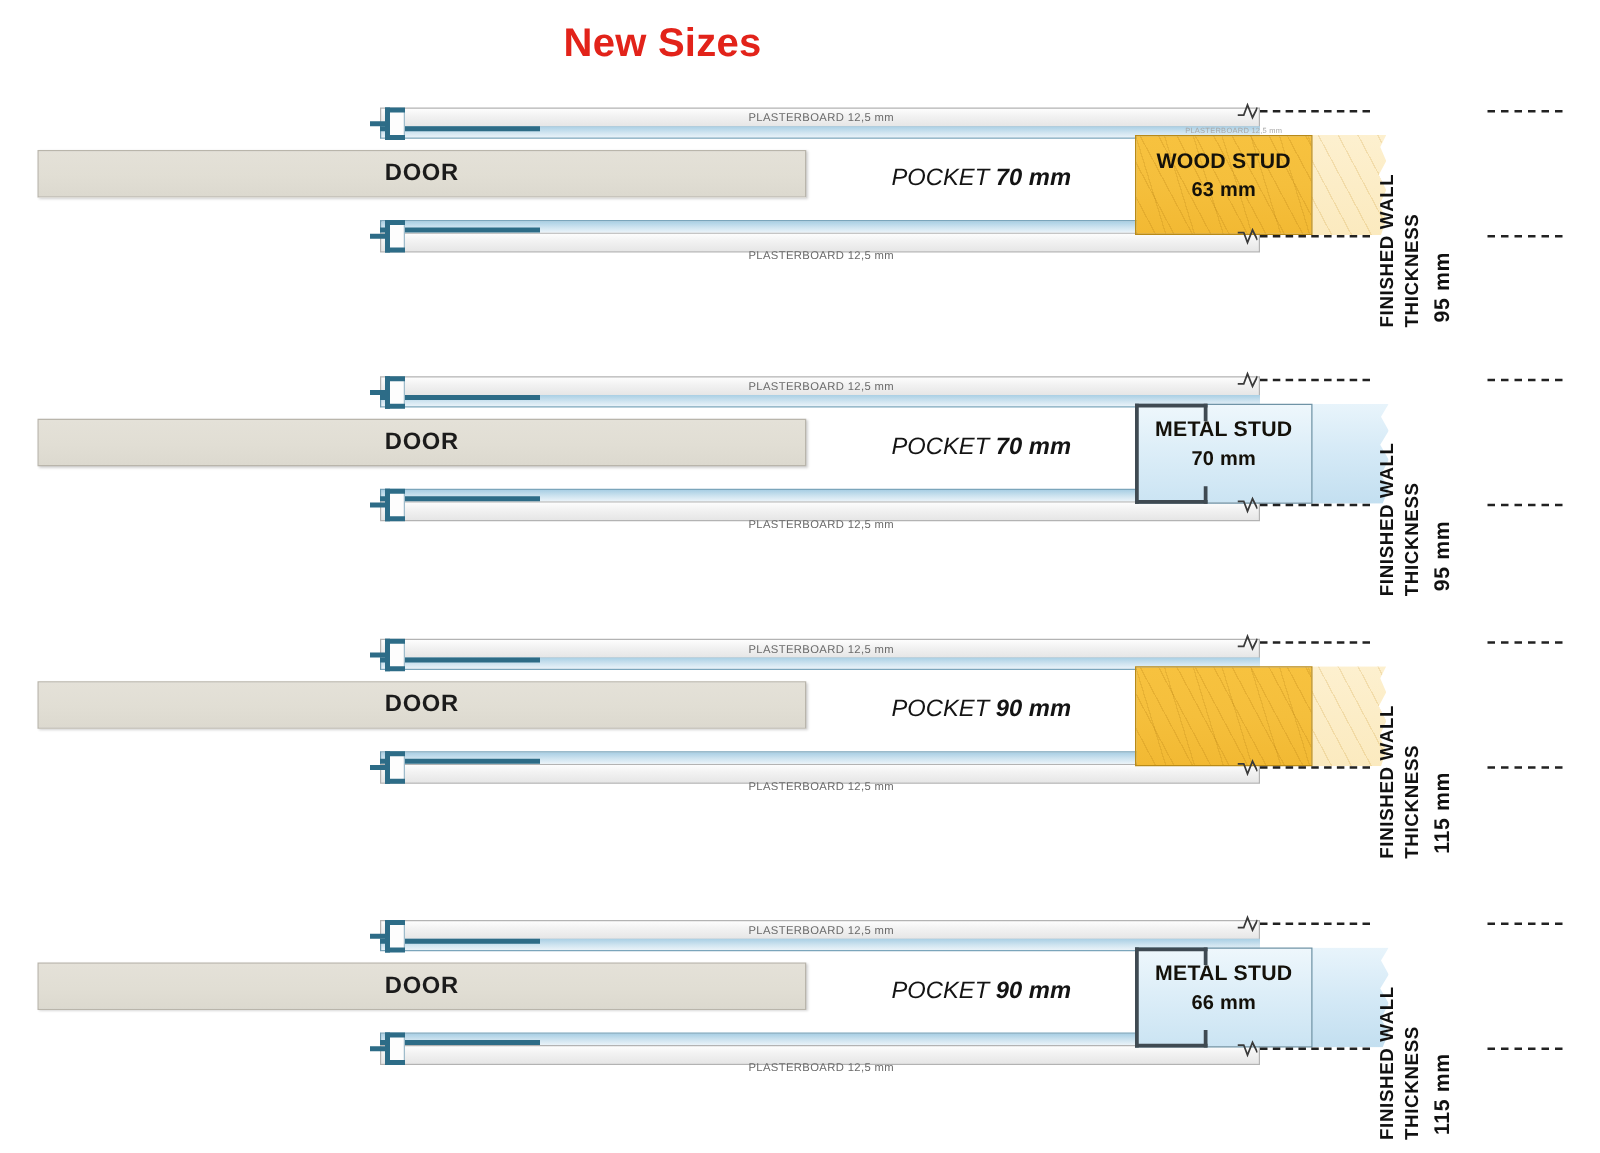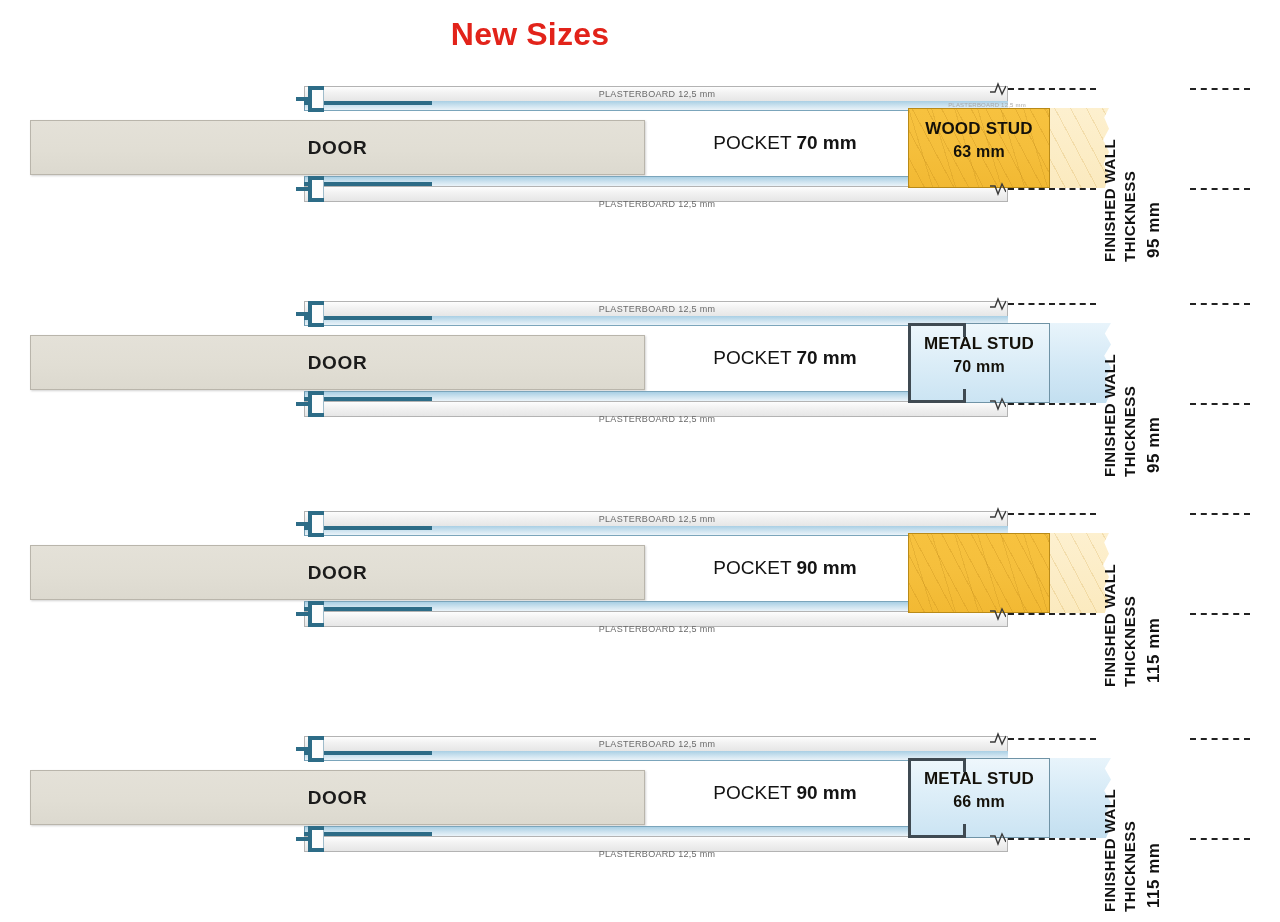--- a/index.html
+++ b/index.html
@@ -46,7 +46,7 @@
     left: 30px;
     top: 48px;
     width: 615px;
-    height: 55px;
+    height: 38px;
     background: linear-gradient(180deg, #e4e1d8 0%, #e1ded4 55%, #dcd9cf 100%);
     border: 1px solid #b9b5ab;
     box-shadow: 1px 1px 2px rgba(0,0,0,0.18);

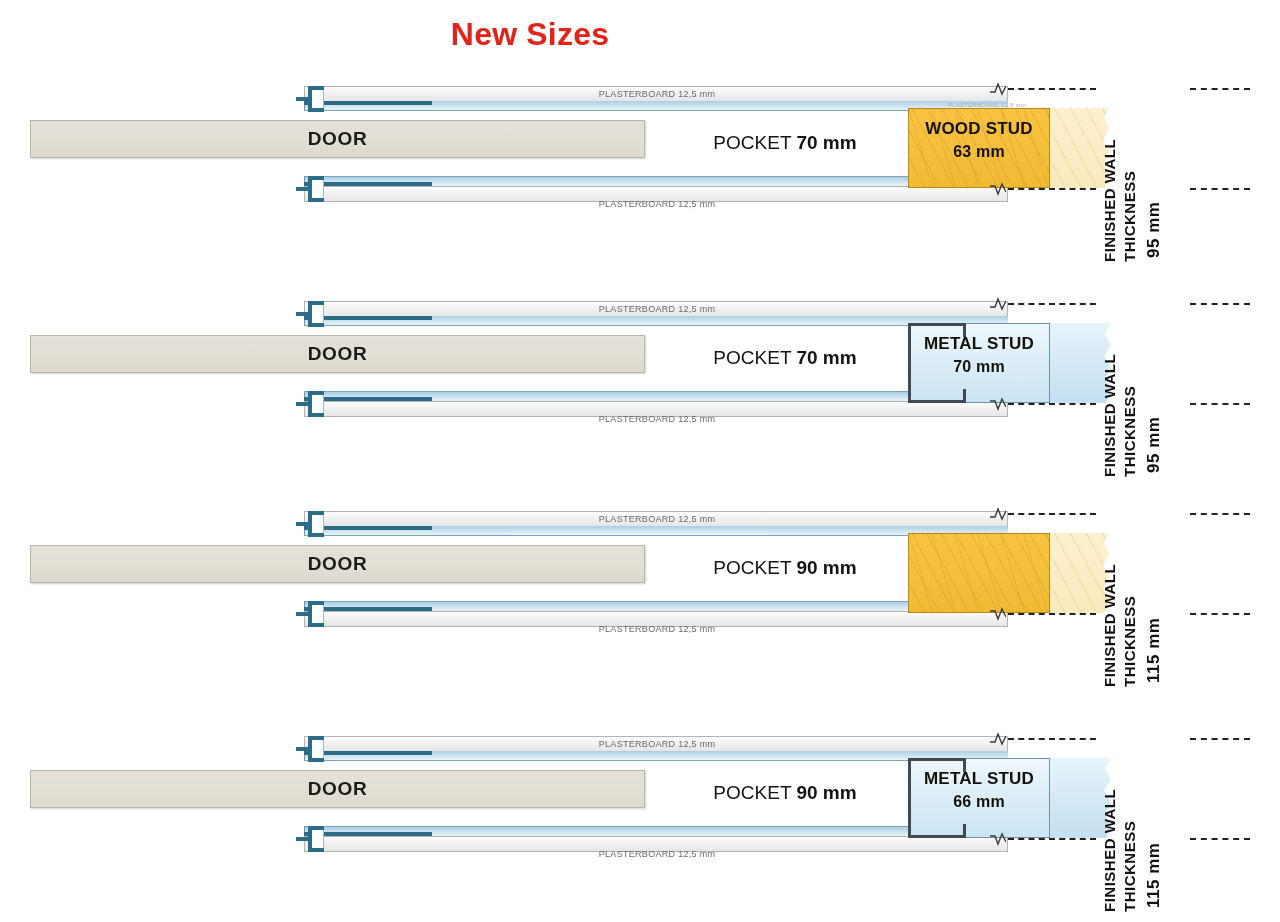--- a/index.html
+++ b/index.html
@@ -77,6 +77,7 @@
     font-size: 19px;
     color: #141414;
     white-space: nowrap;
+    font-style: italic;
   }
   .pocket-label .val { font-weight: bold; }
 

